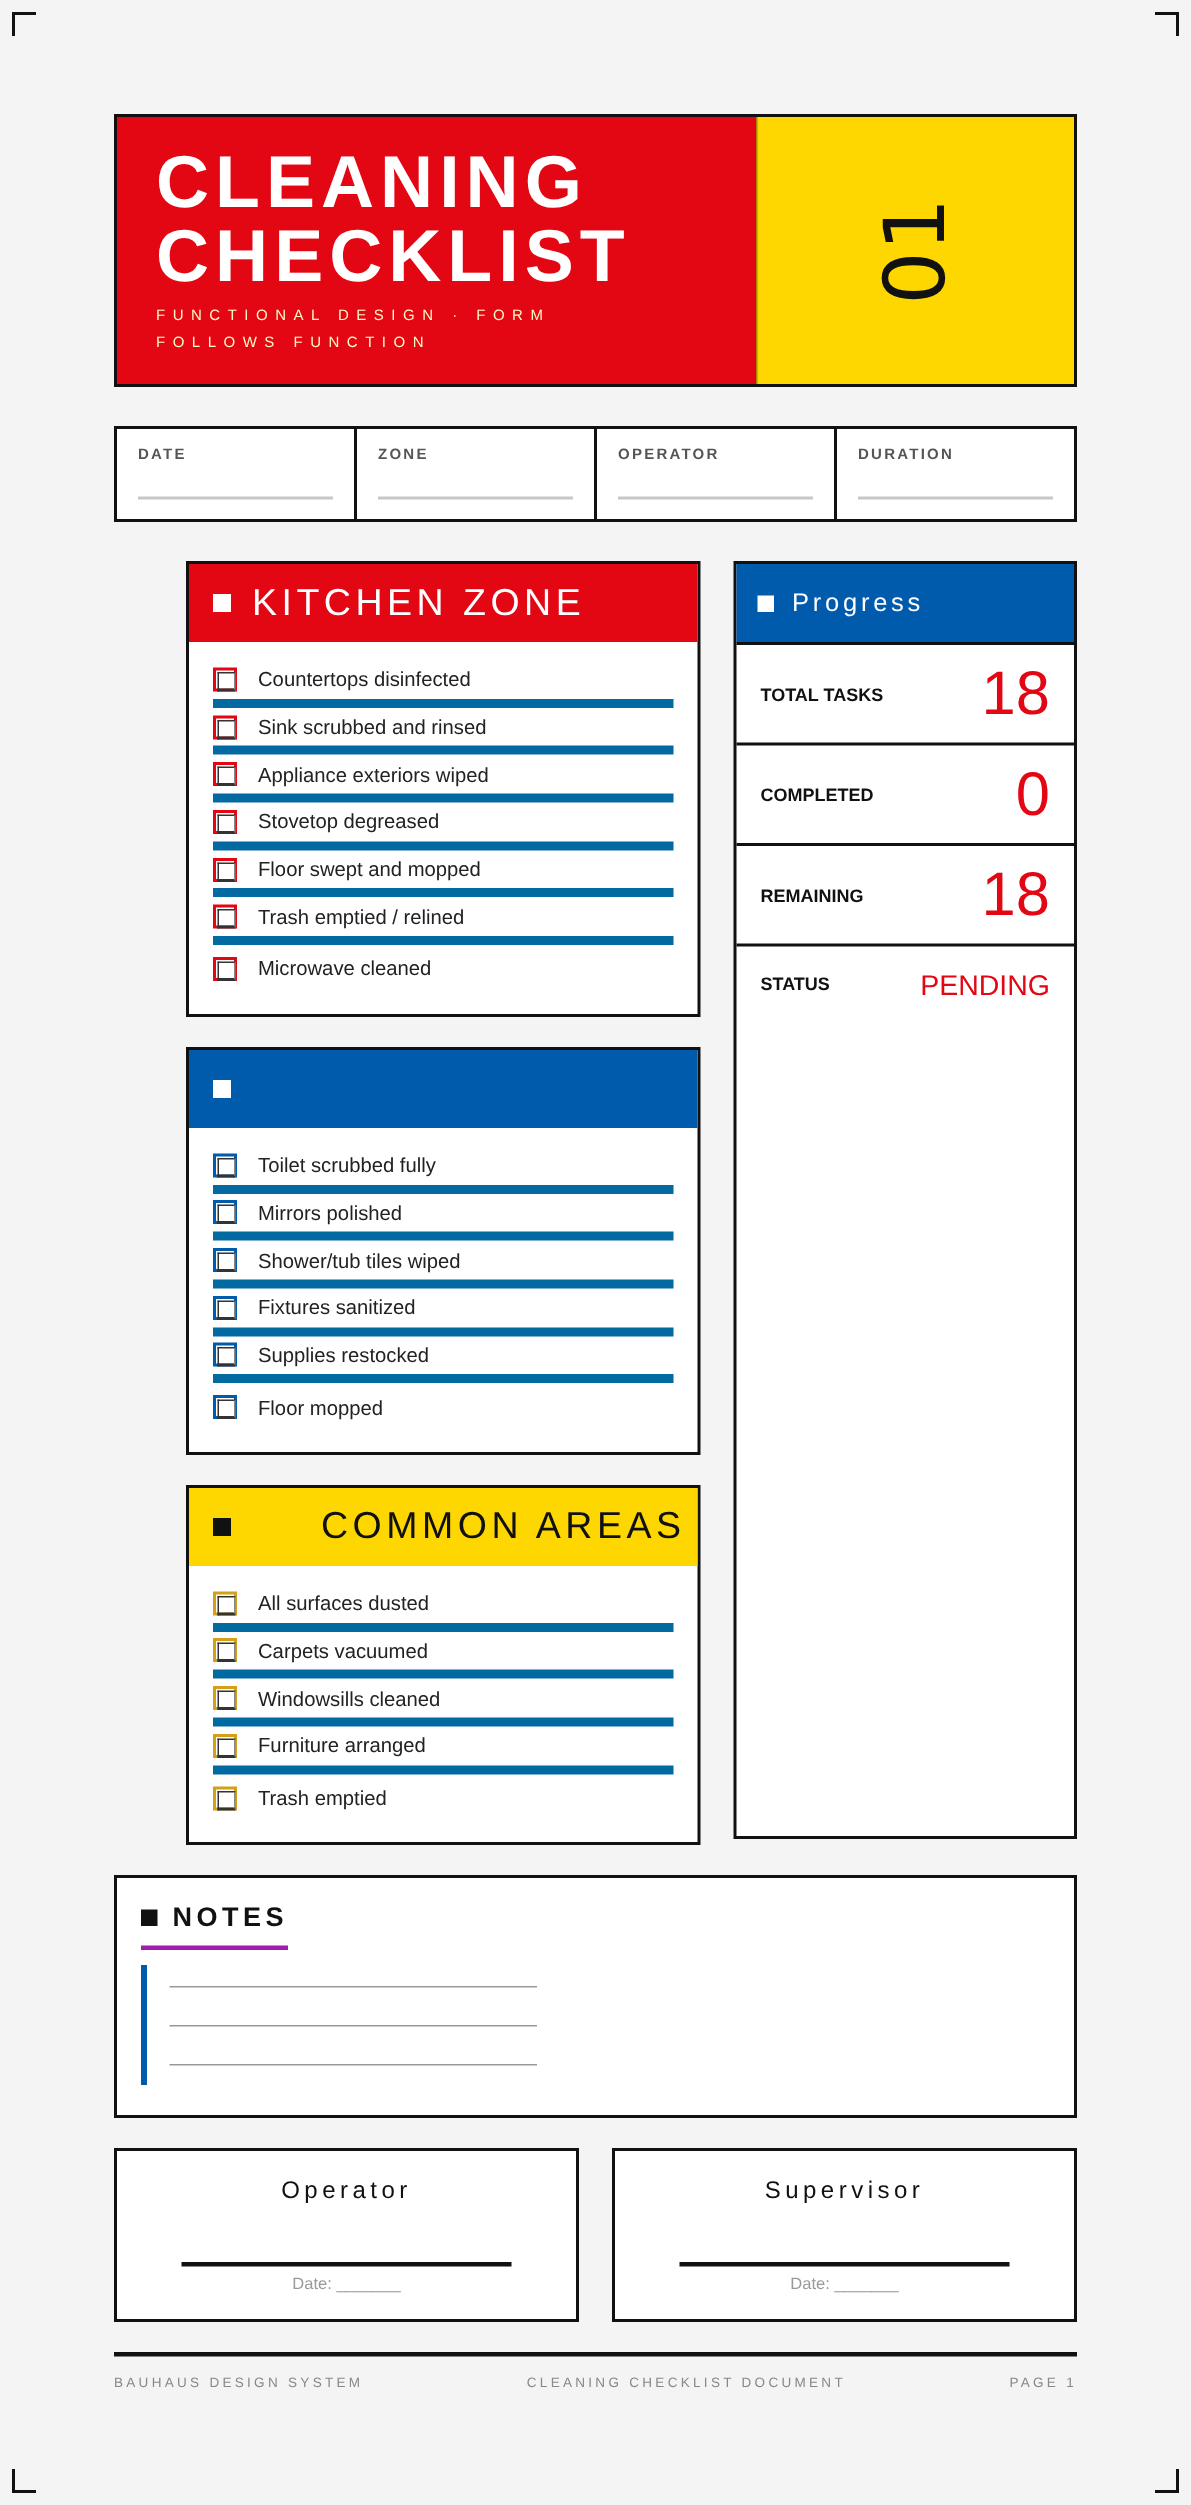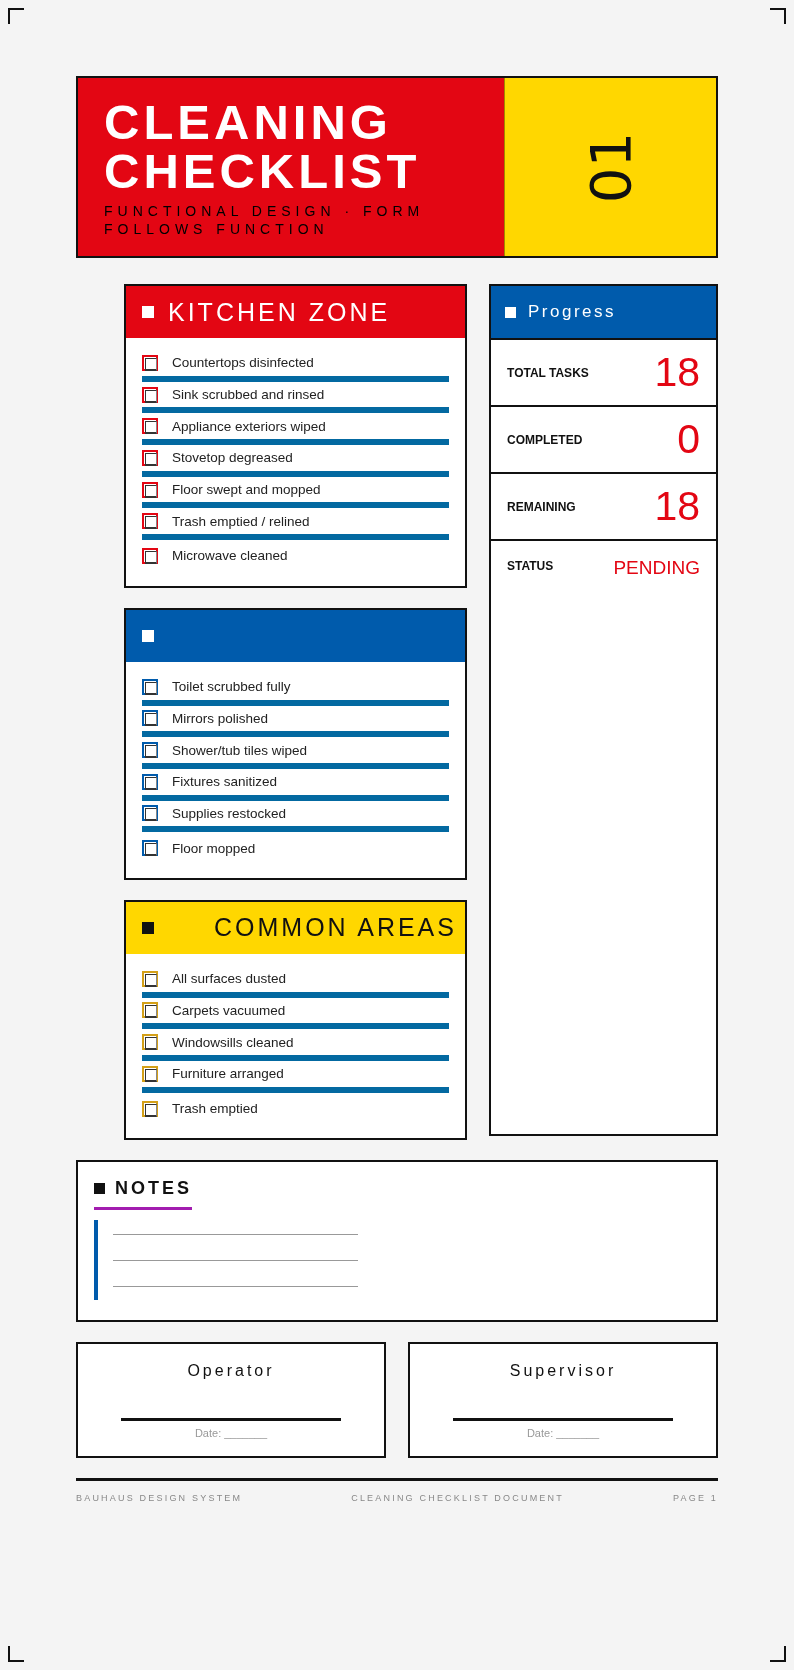--- a/index.html
+++ b/index.html
@@ -17,7 +17,7 @@
     .header { display: flex; height: 182px; border: 2px solid #111; }
     .header-left { width: 426px; background: #e30613; padding: 20px 26px; color: #fff; }
     .title { font-size: 49px; font-weight: bold; letter-spacing: 4px; line-height: 49px; }
-    .subtitle { margin-top: 6px; font-size: 14px; letter-spacing: 5px; line-height: 18px; color: #000000; width: 330px; }
+    .subtitle { margin-top: 6px; font-size: 10px; letter-spacing: 5px; line-height: 18px; color: #fef9c3; width: 330px; }
     .header-right { flex: 1; background: #ffd700; border-left: 1px solid #a38800; display: flex; align-items: center; justify-content: center; }
     .number { font-family: "DejaVu Sans", sans-serif; font-size: 56px; color: #111; transform: rotate(-90deg); display: inline-block; }
 

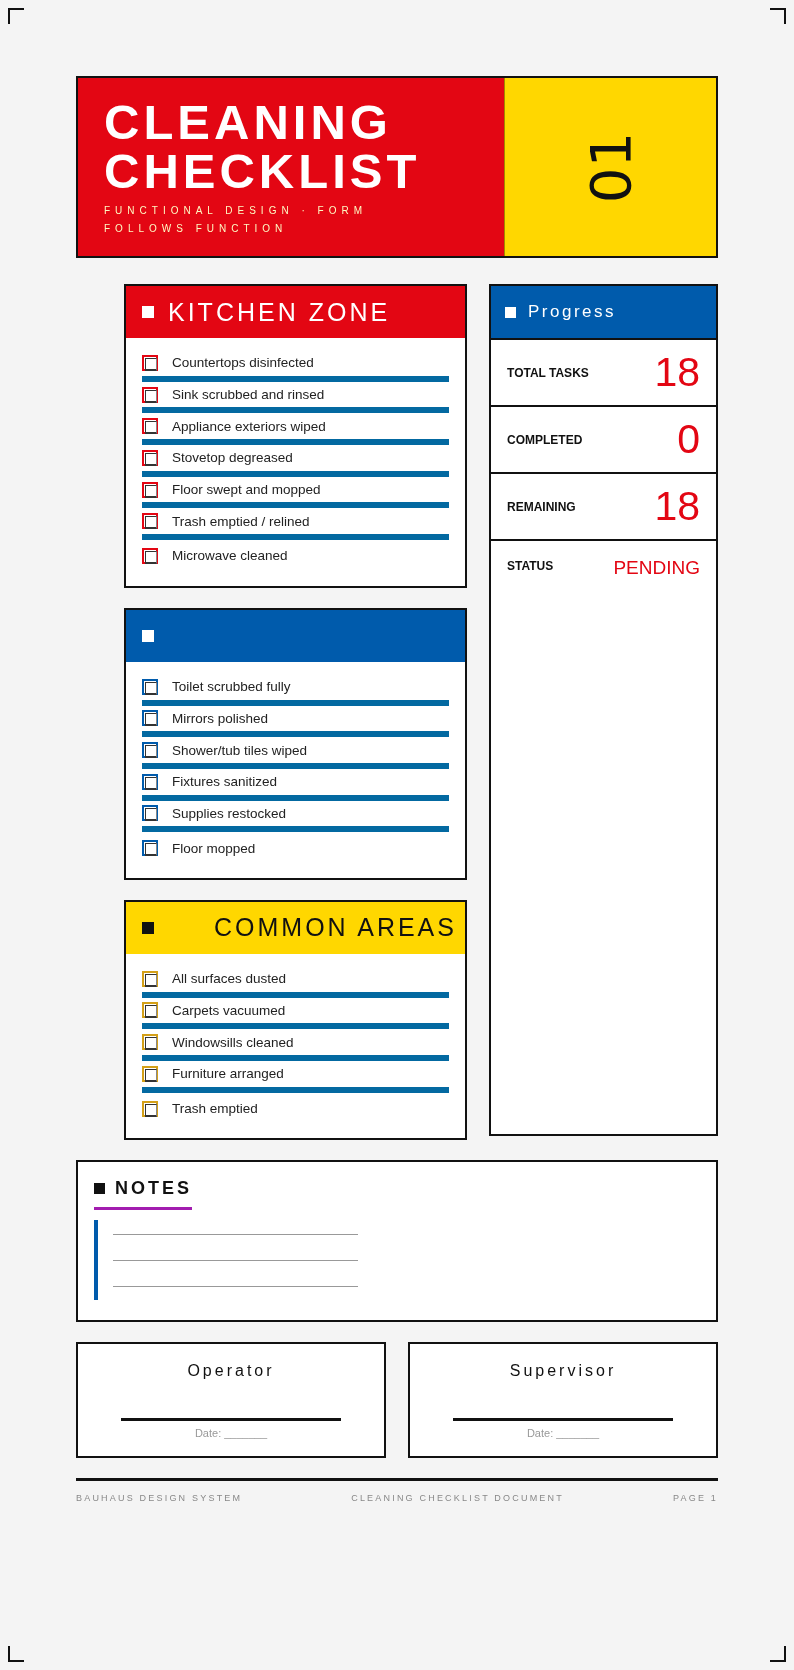--- a/index.html
+++ b/index.html
@@ -100,6 +100,24 @@
     </div>
   </div>
 
+  <div class="meta">
+    <div class="meta-cell">
+      <div class="meta-label">DATE</div>
+      <div class="meta-line"></div>
+    </div>
+    <div class="meta-cell">
+      <div class="meta-label">ZONE</div>
+      <div class="meta-line"></div>
+    </div>
+    <div class="meta-cell">
+      <div class="meta-label">OPERATOR</div>
+      <div class="meta-line"></div>
+    </div>
+    <div class="meta-cell">
+      <div class="meta-label">DURATION</div>
+      <div class="meta-line"></div>
+    </div>
+  </div>
 
   <div class="columns">
     <div class="left-col">

